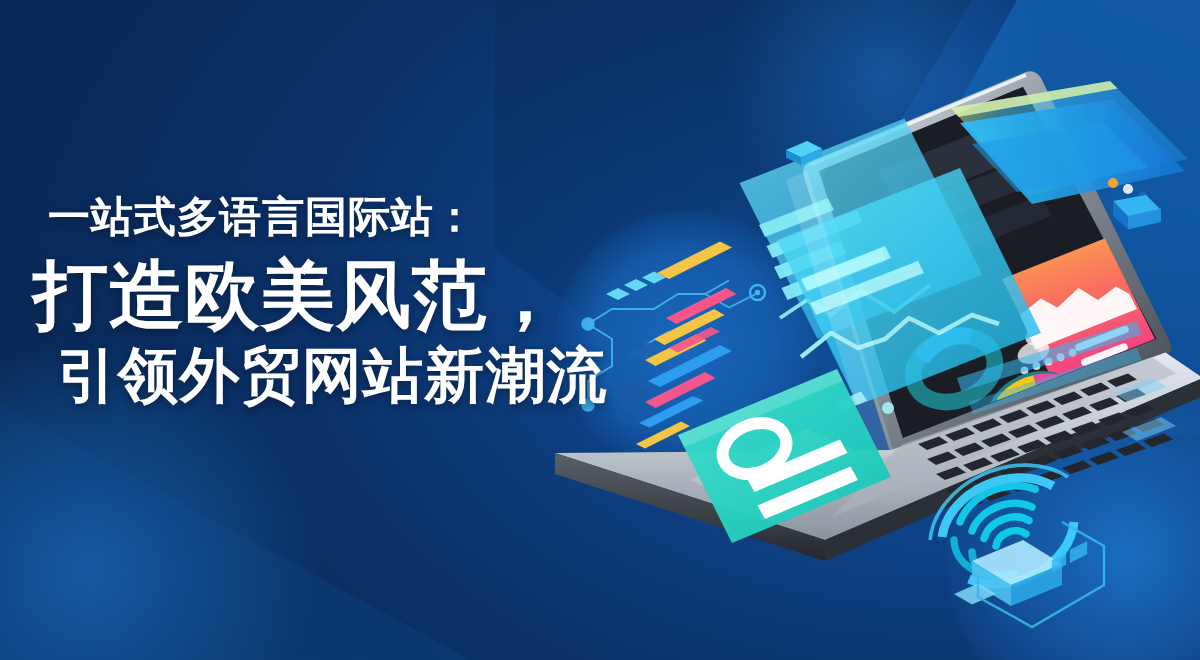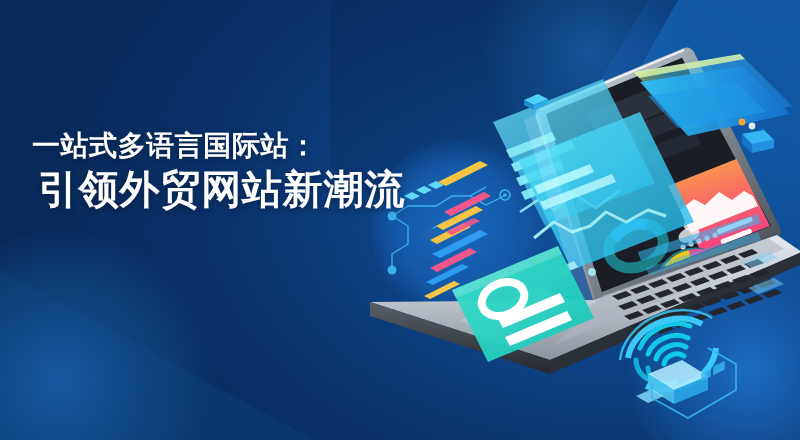--- a/index.html
+++ b/index.html
@@ -420,6 +420,7 @@
 
   <div class="headline">
     <div class="hl-line hl-1">一站式多语言国际站：</div>
+    <div class="hl-line hl-2">打造欧美风范，</div>
     <div class="hl-line hl-3">引领外贸网站新潮流</div>
   </div>
 

